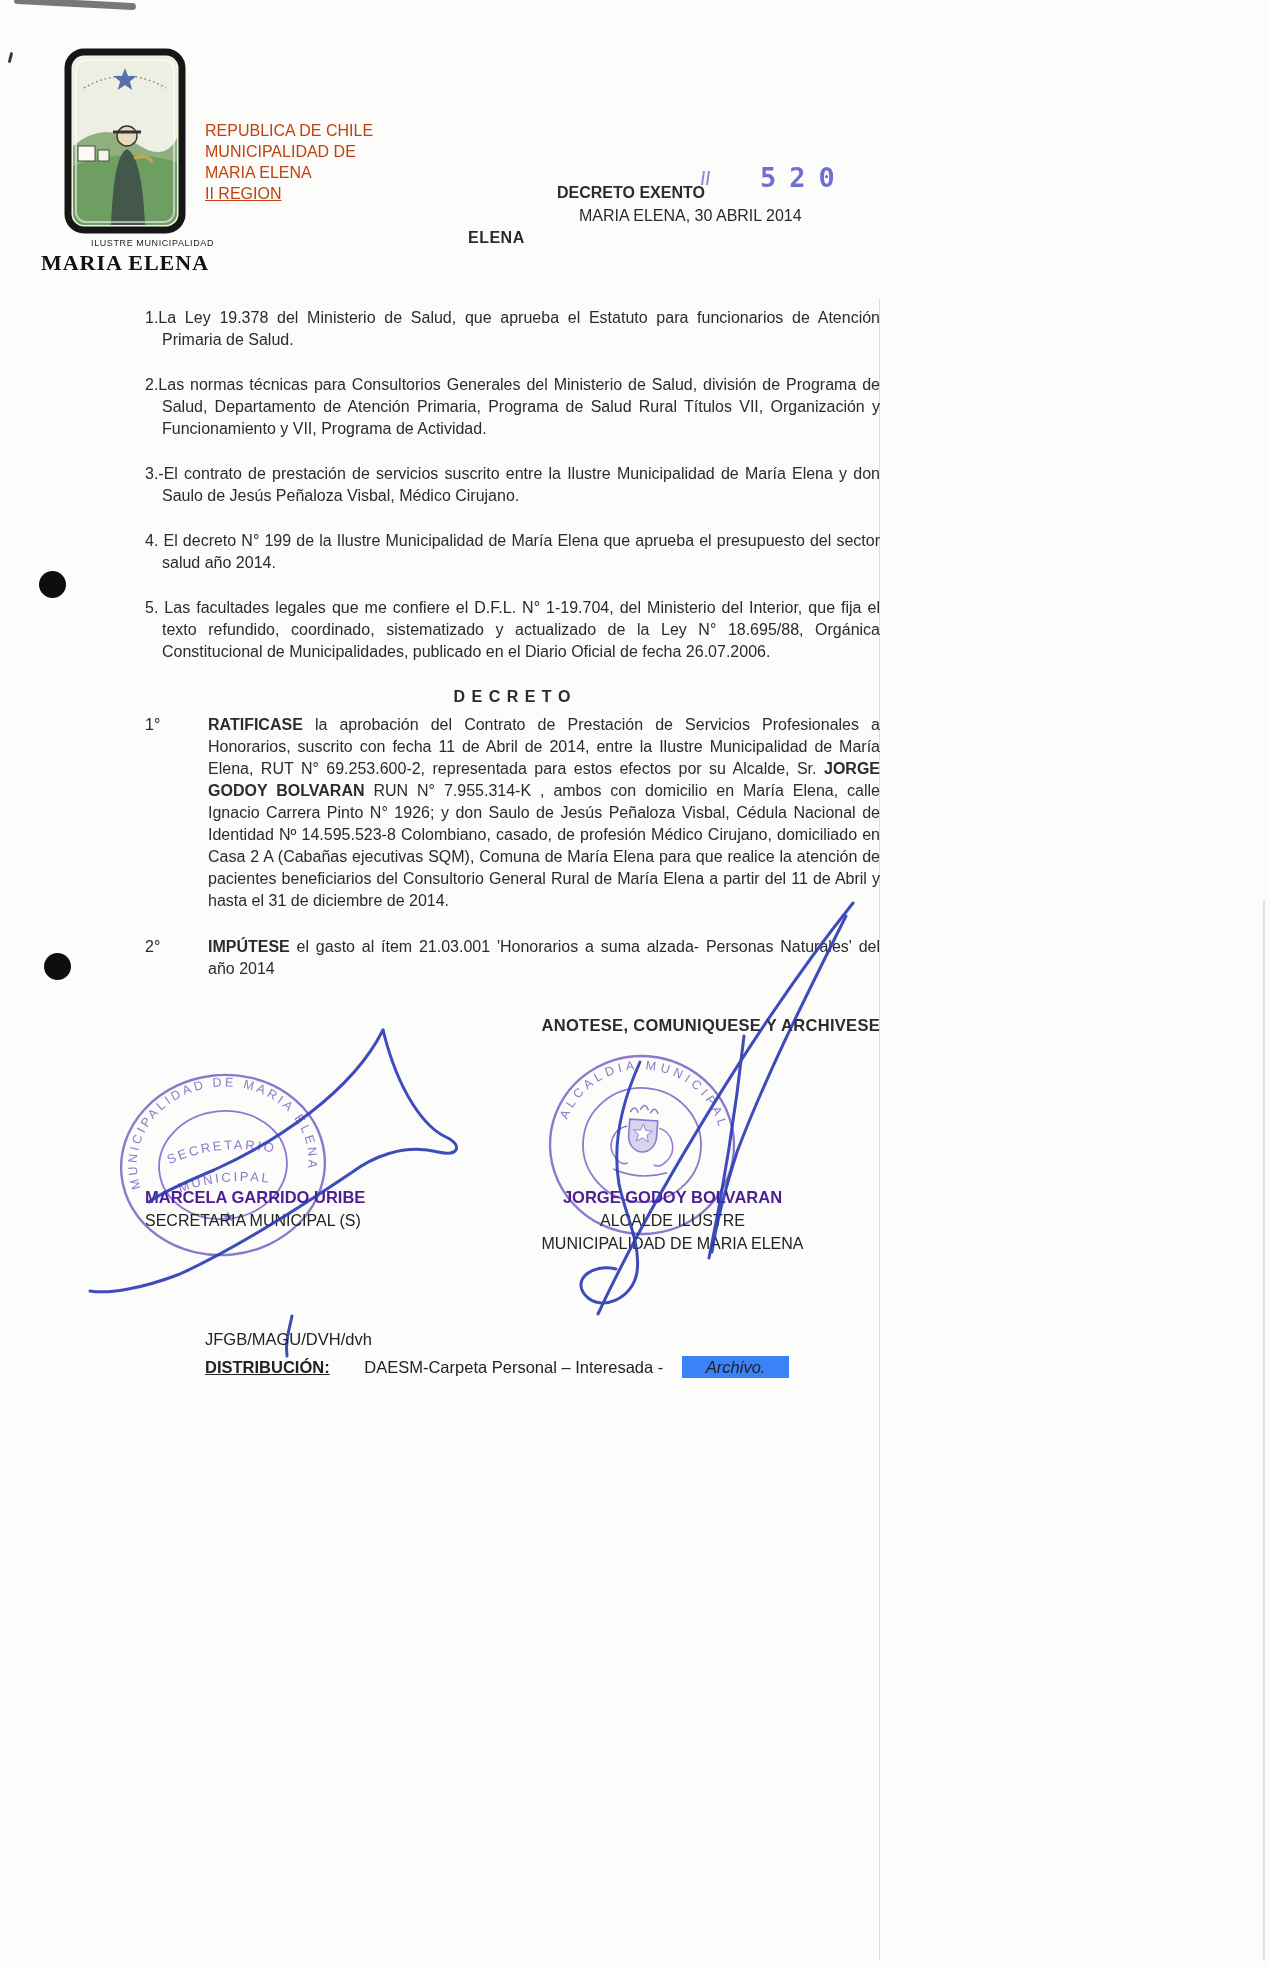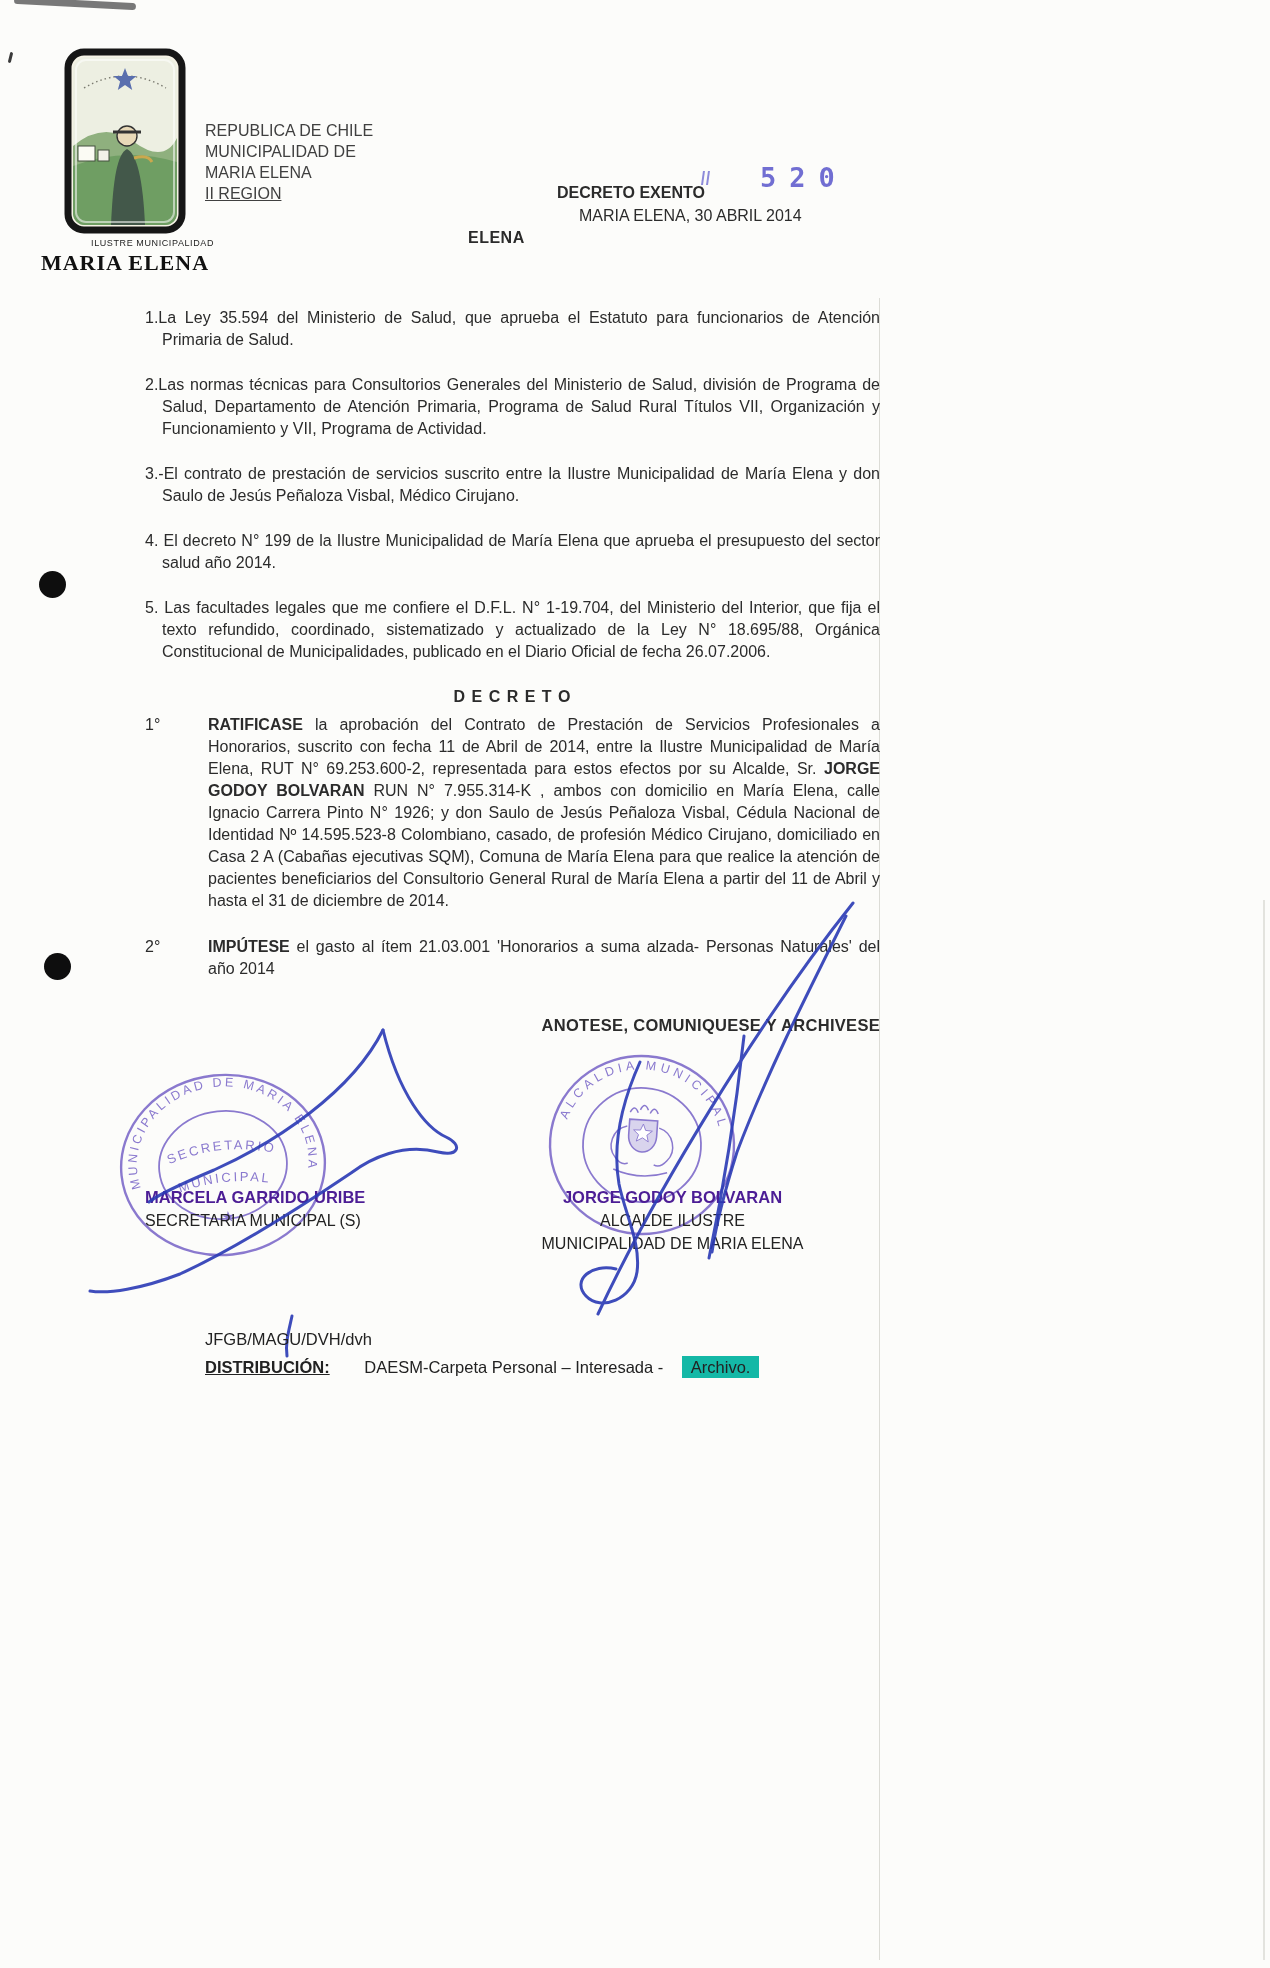--- a/index.html
+++ b/index.html
@@ -27,7 +27,7 @@
   .seal-caption .name { font-family:"Liberation Serif", serif; font-weight:bold;
     font-size:22px; letter-spacing:1px; color:#111; margin-top:2px; }
 
-  .org-block { position:absolute; left:205px; top:120px; font-size:16px; line-height:21px; color:#404040; }
+  .org-block { position:absolute; left:205px; top:120px; font-size:16px; line-height:21px; color:#c2410c; }
   .org-block .u { text-decoration:underline; }
 
   .decree-label { position:absolute; left:557px; top:184px; font-size:16px; font-weight:bold; }

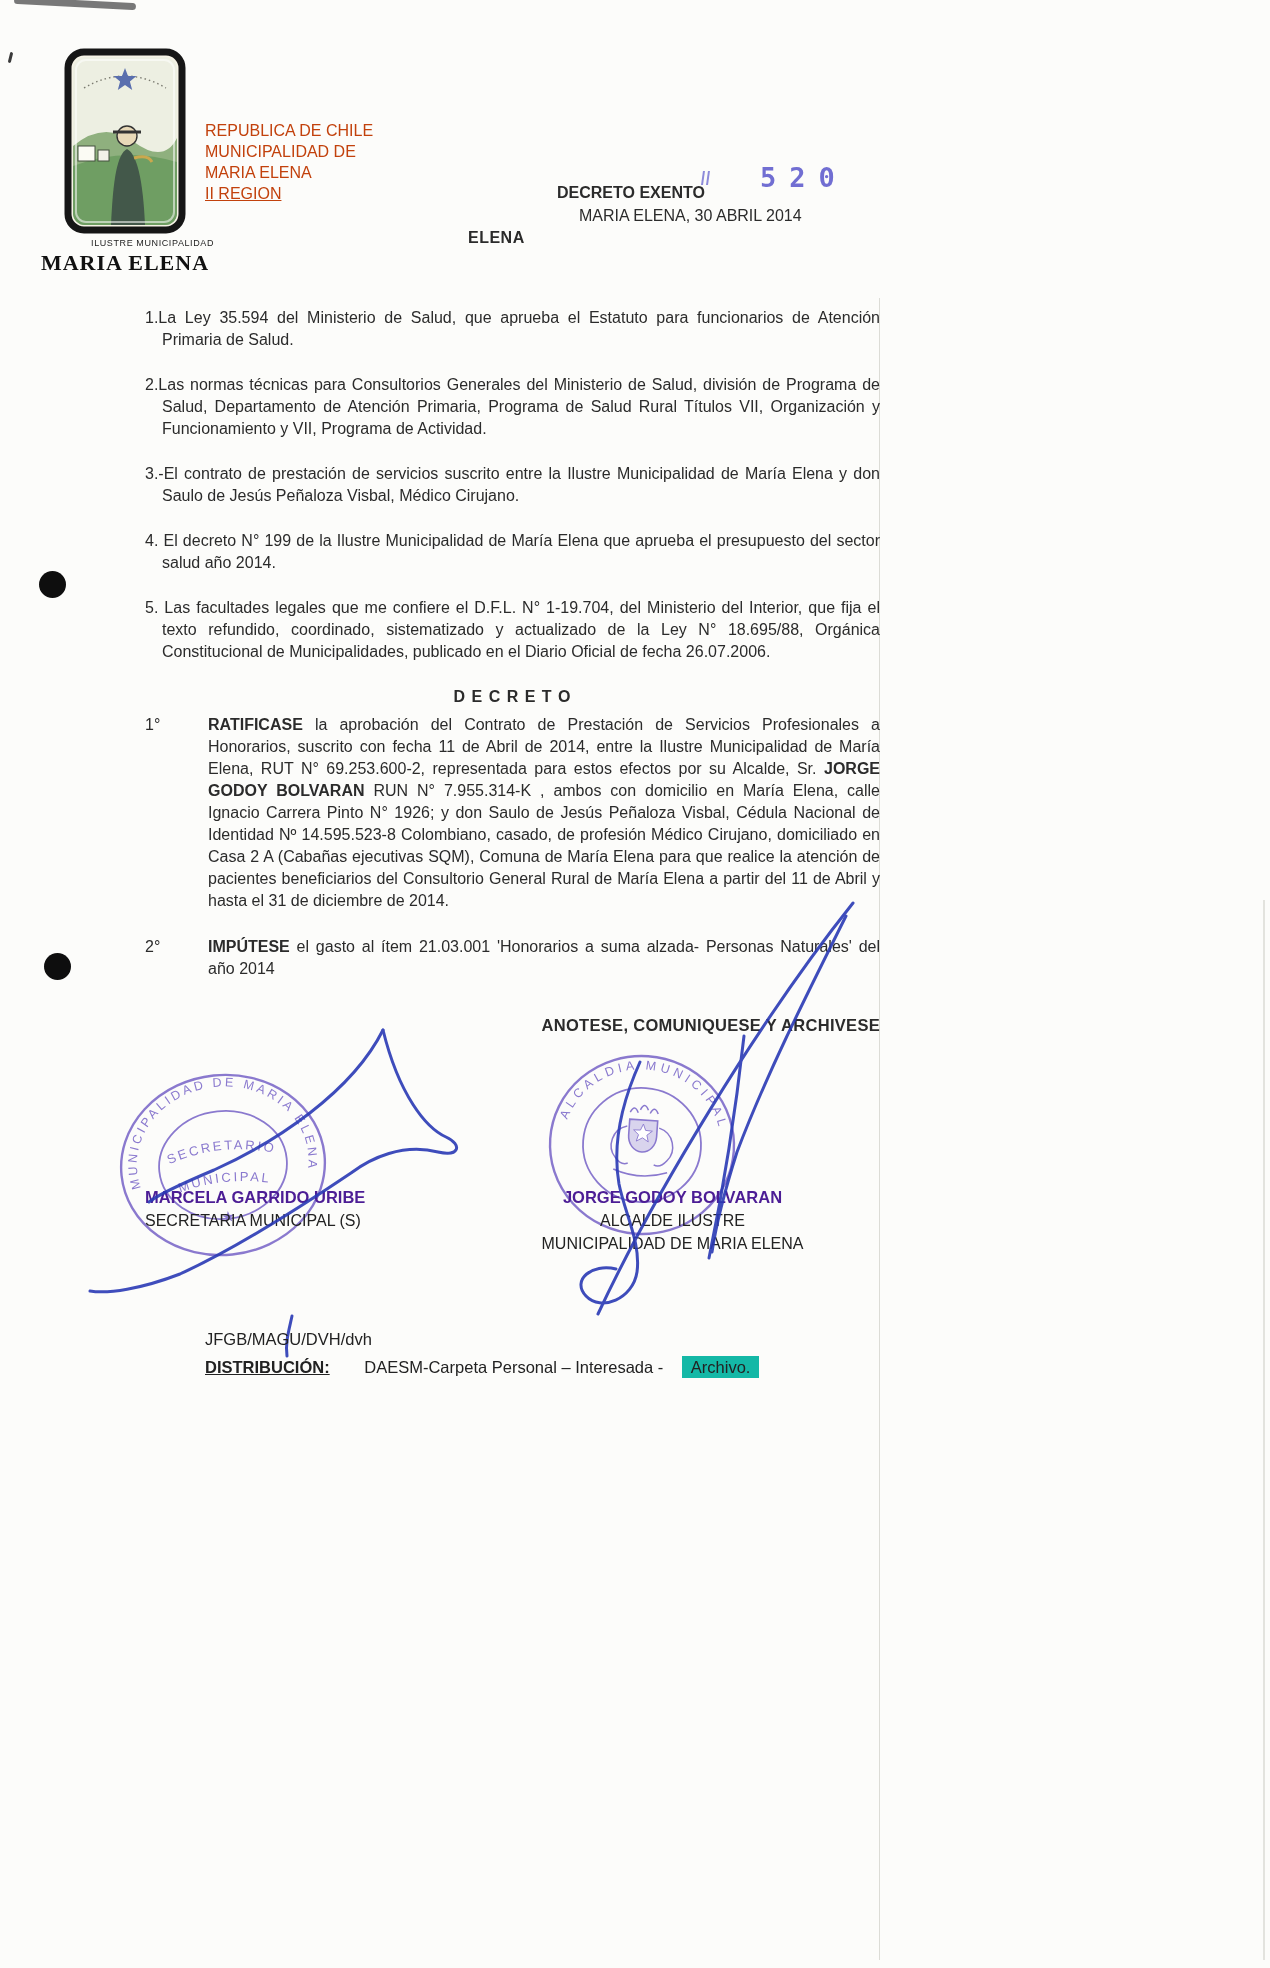--- a/index.html
+++ b/index.html
@@ -125,7 +125,7 @@
   <div class="vistos">ELENA</div>
 
   <div class="content">
-    <div class="v-item">1.La Ley 35.594 del Ministerio de Salud, que aprueba el Estatuto para funcionarios de Atención Primaria de Salud.</div>
+    <div class="v-item">1.La Ley 19.378 del Ministerio de Salud, que aprueba el Estatuto para funcionarios de Atención Primaria de Salud.</div>
     <div class="v-item">2.Las normas técnicas para Consultorios Generales del Ministerio de Salud, división de Programa de Salud, Departamento de Atención Primaria, Programa de Salud Rural Títulos VII, Organización y Funcionamiento y VII, Programa de Actividad.</div>
     <div class="v-item">3.-El contrato de prestación de servicios suscrito entre la Ilustre Municipalidad de María Elena y don Saulo de Jesús Peñaloza Visbal, Médico Cirujano.</div>
     <div class="v-item">4.  El decreto N° 199 de la Ilustre Municipalidad de María Elena que aprueba el presupuesto del sector salud año 2014.</div>

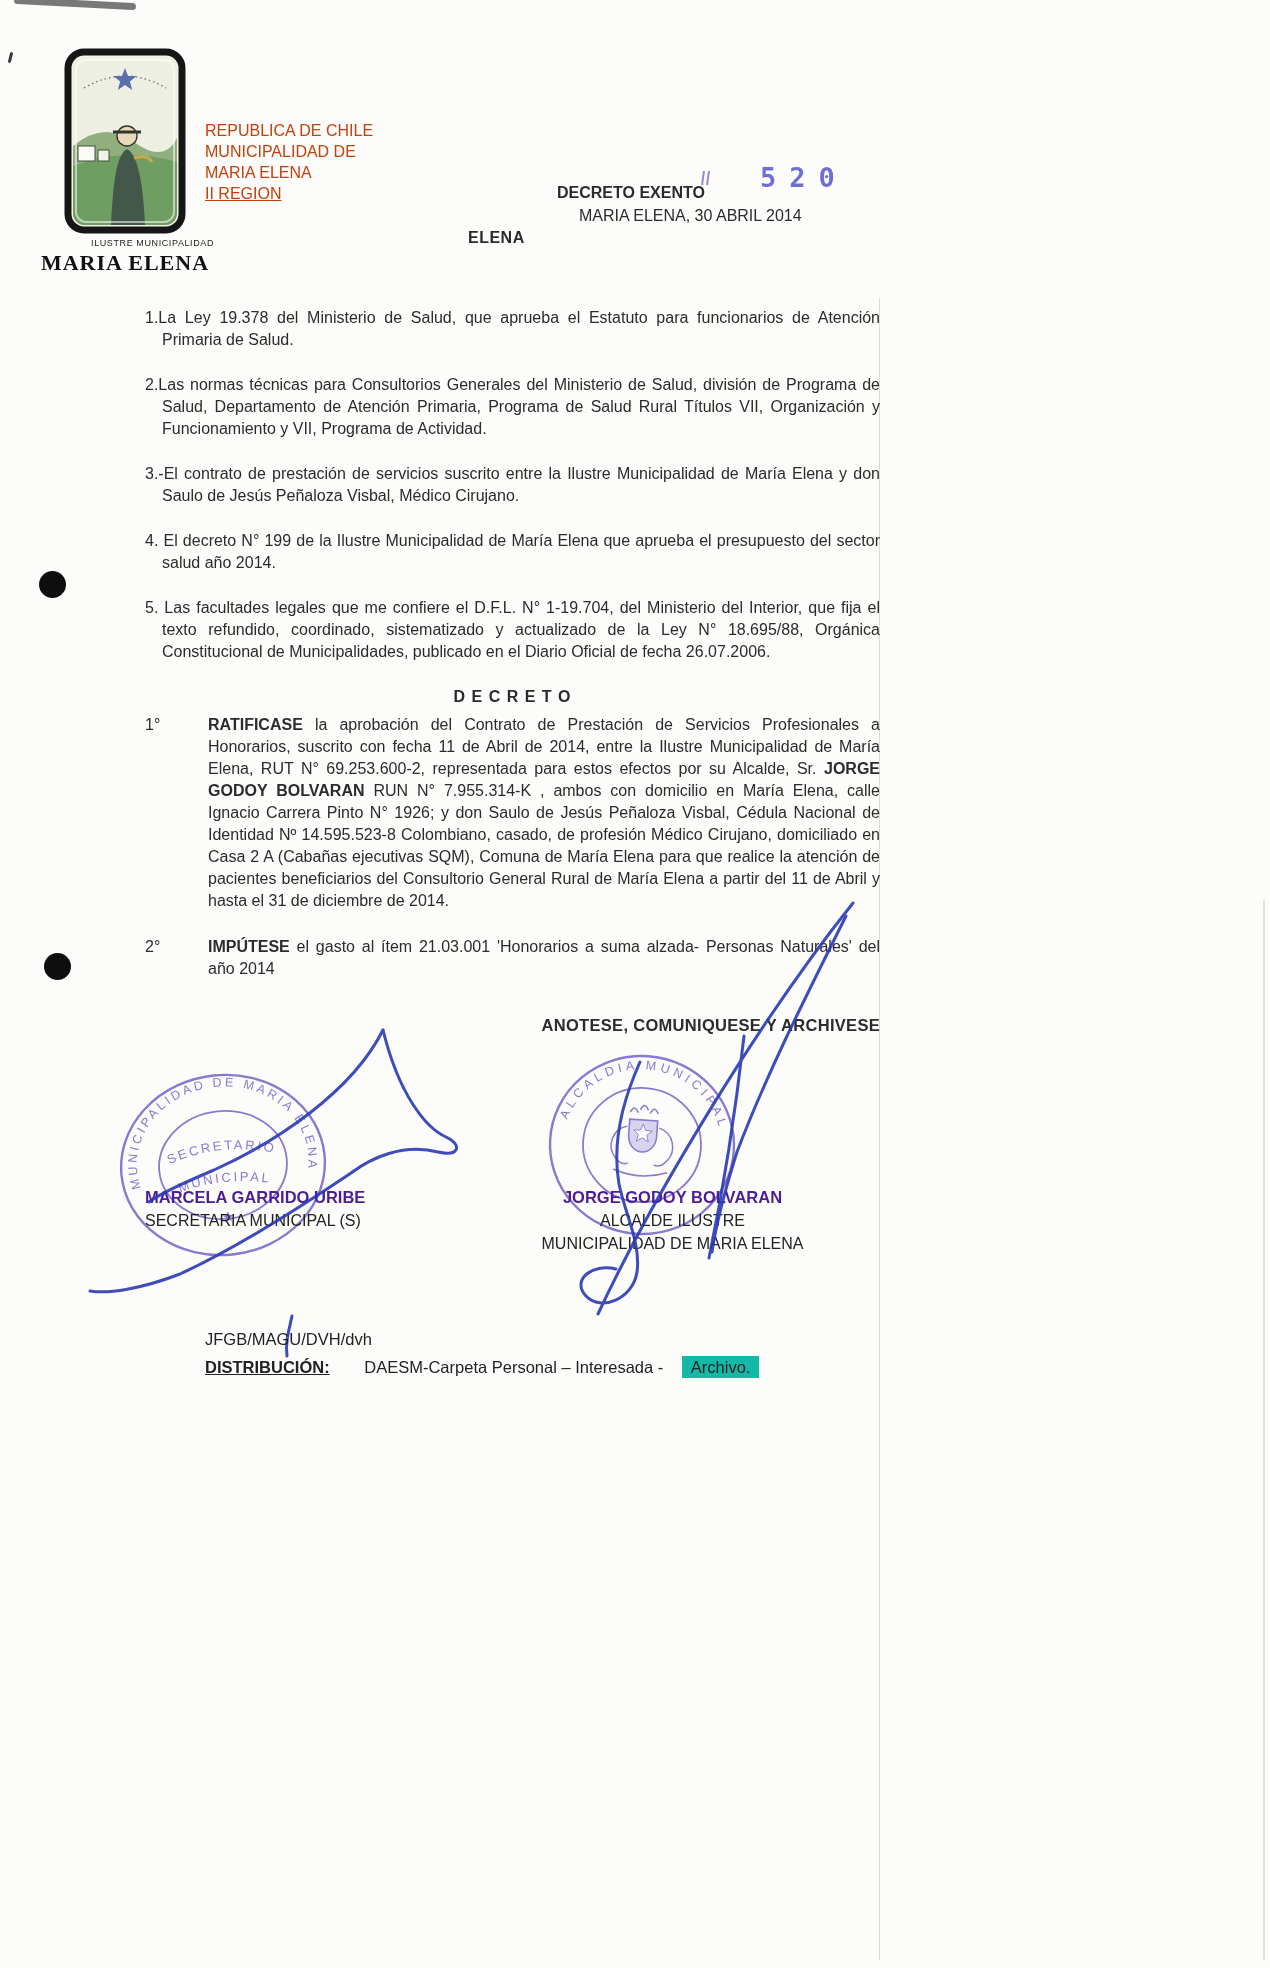--- a/index.html
+++ b/index.html
@@ -68,7 +68,7 @@
   .dist-line { margin-top:9px; }
   .dist-label { font-weight:bold; text-decoration:underline; }
   .dist-text { margin-left:30px; }
-  .dist-hl { margin-left:14px; background:#14b8a6; padding:2px 9px; }
+  .dist-hl { margin-left:14px; background:#3b82f6; padding:2px 24px;font-style:italic; }
 </style>
 </head>
 <body>

